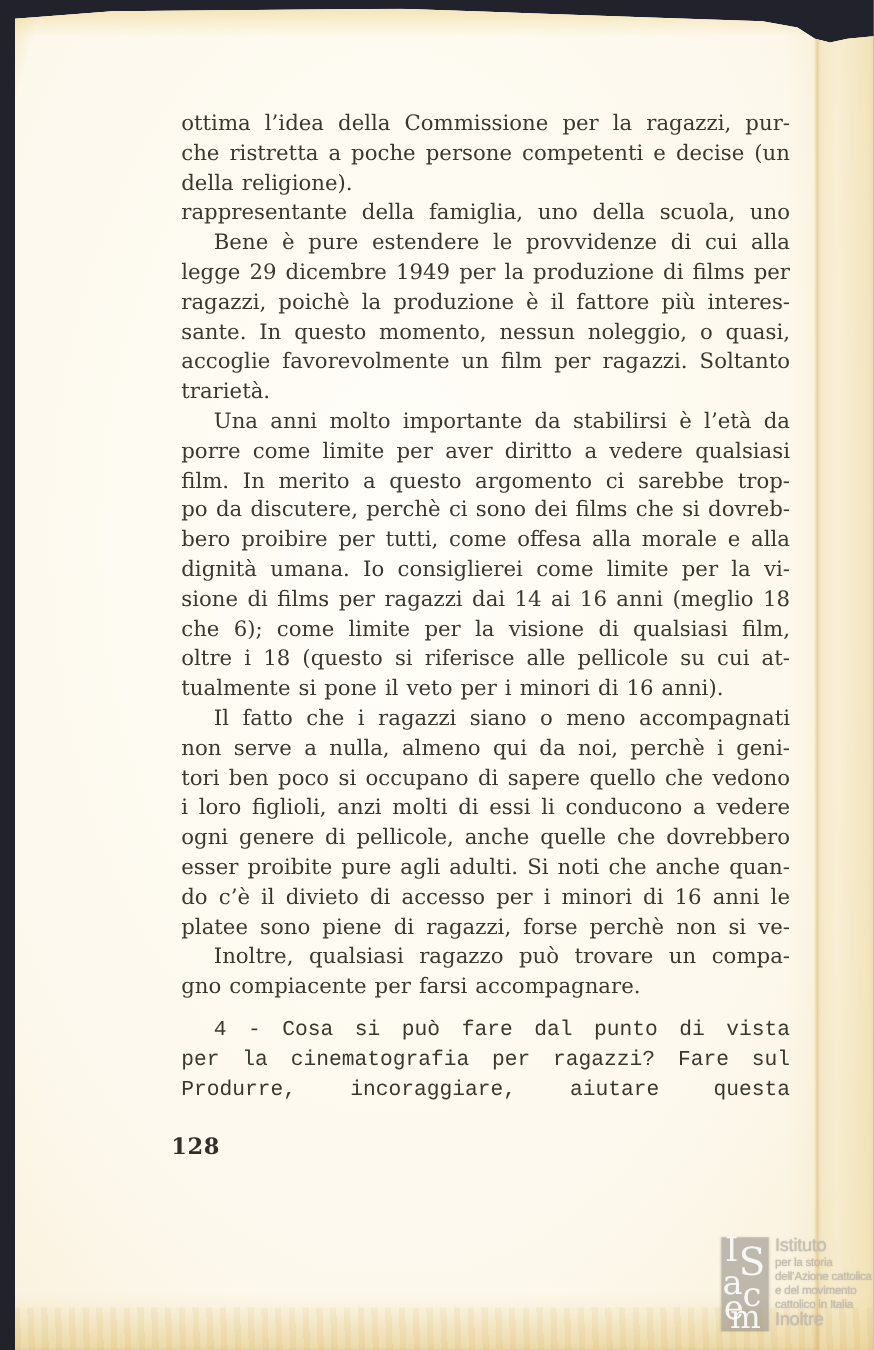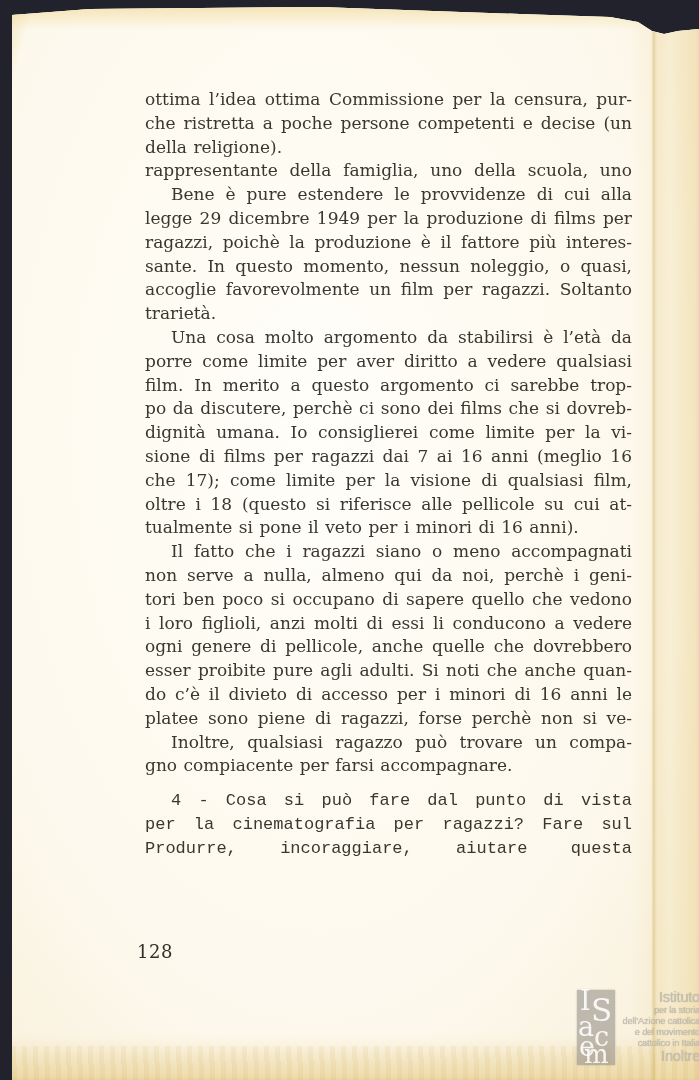--- a/index.html
+++ b/index.html
@@ -98,7 +98,7 @@
 
   <div class="text-block" id="textBlock">
       <div class="para">
-        <div class="line">ottima l’idea ottima Commissione per la censura, pur-</div>
+        <div class="line">ottima l’idea della Commissione per la ragazzi, pur-</div>
         <div class="line">che ristretta a poche persone competenti e decise (un</div>
         <div class="line pl">della religione).</div>
         <div class="line">rappresentante della famiglia, uno della scuola, uno</div>

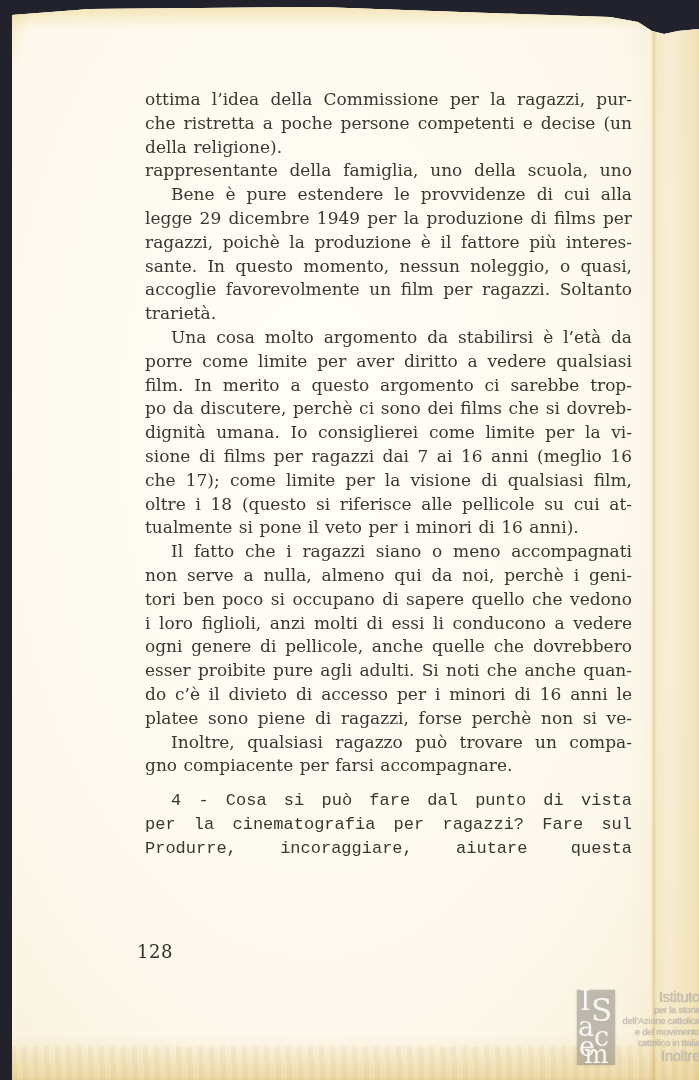--- a/index.html
+++ b/index.html
@@ -112,7 +112,7 @@
         <div class="line pl">trarietà.</div>
       </div>
       <div class="para">
-        <div class="line indent">Una cosa molto argomento da stabilirsi è l’età da</div>
+        <div class="line indent">Una anni molto importante da stabilirsi è l’età da</div>
         <div class="line">porre come limite per aver diritto a vedere qualsiasi</div>
         <div class="line">film. In merito a questo argomento ci sarebbe trop-</div>
         <div class="line">po da discutere, perchè ci sono dei films che si dovreb-</div>

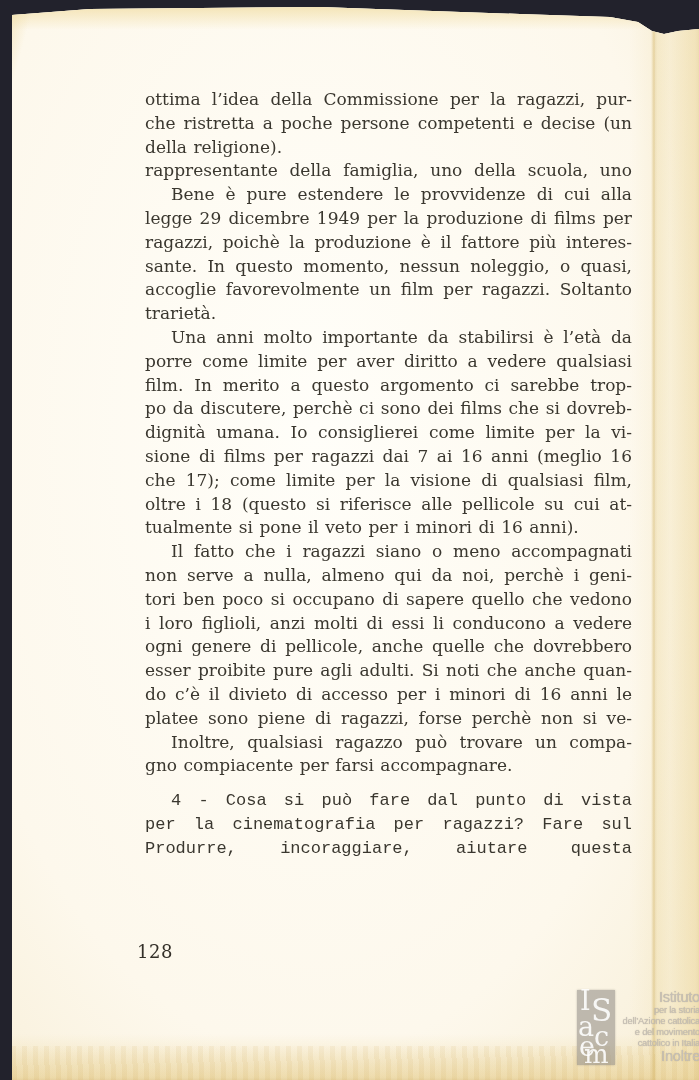--- a/index.html
+++ b/index.html
@@ -116,6 +116,7 @@
         <div class="line">porre come limite per aver diritto a vedere qualsiasi</div>
         <div class="line">film. In merito a questo argomento ci sarebbe trop-</div>
         <div class="line">po da discutere, perchè ci sono dei films che si dovreb-</div>
+        <div class="line">bero proibire per tutti, come offesa alla morale e alla</div>
         <div class="line">dignità umana. Io consiglierei come limite per la vi-</div>
         <div class="line">sione di films per ragazzi dai 7 ai 16 anni (meglio 16</div>
         <div class="line">che 17); come limite per la visione di qualsiasi film,</div>

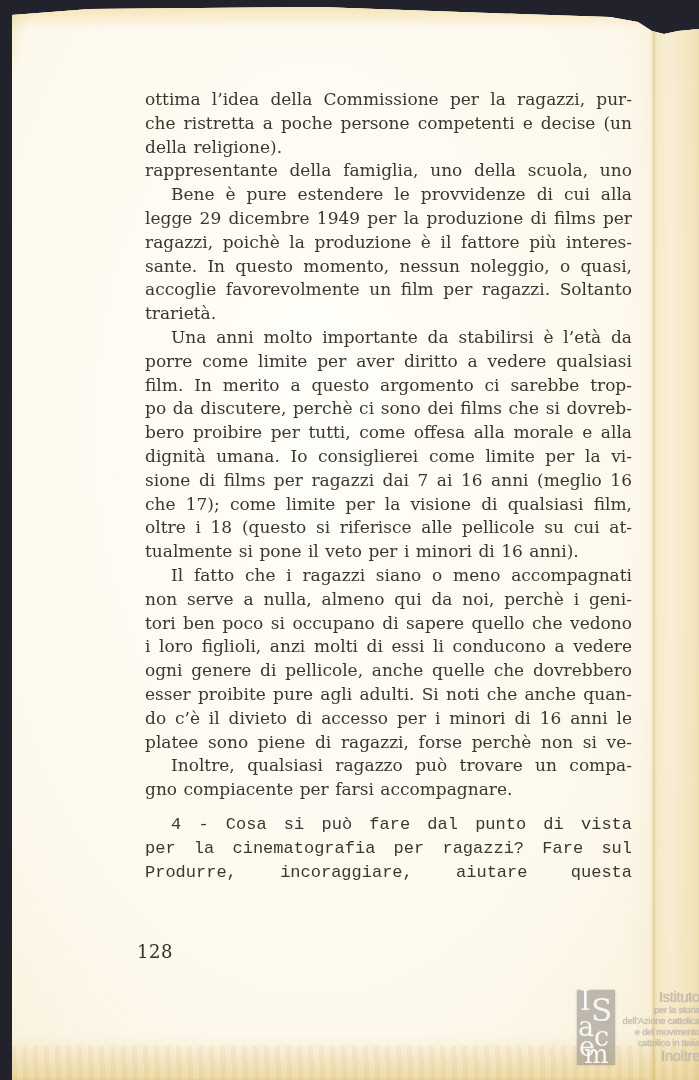--- a/index.html
+++ b/index.html
@@ -118,7 +118,7 @@
         <div class="line">po da discutere, perchè ci sono dei films che si dovreb-</div>
         <div class="line">bero proibire per tutti, come offesa alla morale e alla</div>
         <div class="line">dignità umana. Io consiglierei come limite per la vi-</div>
-        <div class="line">sione di films per ragazzi dai 7 ai 16 anni (meglio 16</div>
+        <div class="line">sione di films per ragazzi dai 14 ai 16 anni (meglio 18</div>
         <div class="line">che 17); come limite per la visione di qualsiasi film,</div>
         <div class="line">oltre i 18 (questo si riferisce alle pellicole su cui at-</div>
         <div class="line pl">tualmente si pone il veto per i minori di 16 anni).</div>

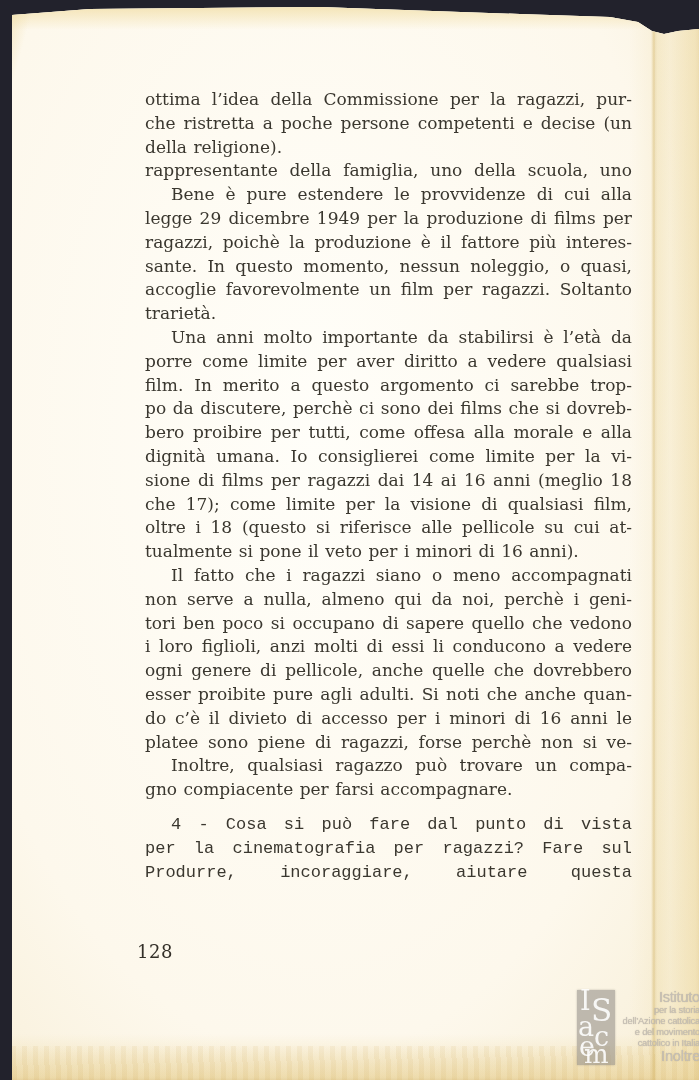--- a/index.html
+++ b/index.html
@@ -119,7 +119,7 @@
         <div class="line">bero proibire per tutti, come offesa alla morale e alla</div>
         <div class="line">dignità umana. Io consiglierei come limite per la vi-</div>
         <div class="line">sione di films per ragazzi dai 14 ai 16 anni (meglio 18</div>
-        <div class="line">che 17); come limite per la visione di qualsiasi film,</div>
+        <div class="line">che 6); come limite per la visione di qualsiasi film,</div>
         <div class="line">oltre i 18 (questo si riferisce alle pellicole su cui at-</div>
         <div class="line pl">tualmente si pone il veto per i minori di 16 anni).</div>
       </div>

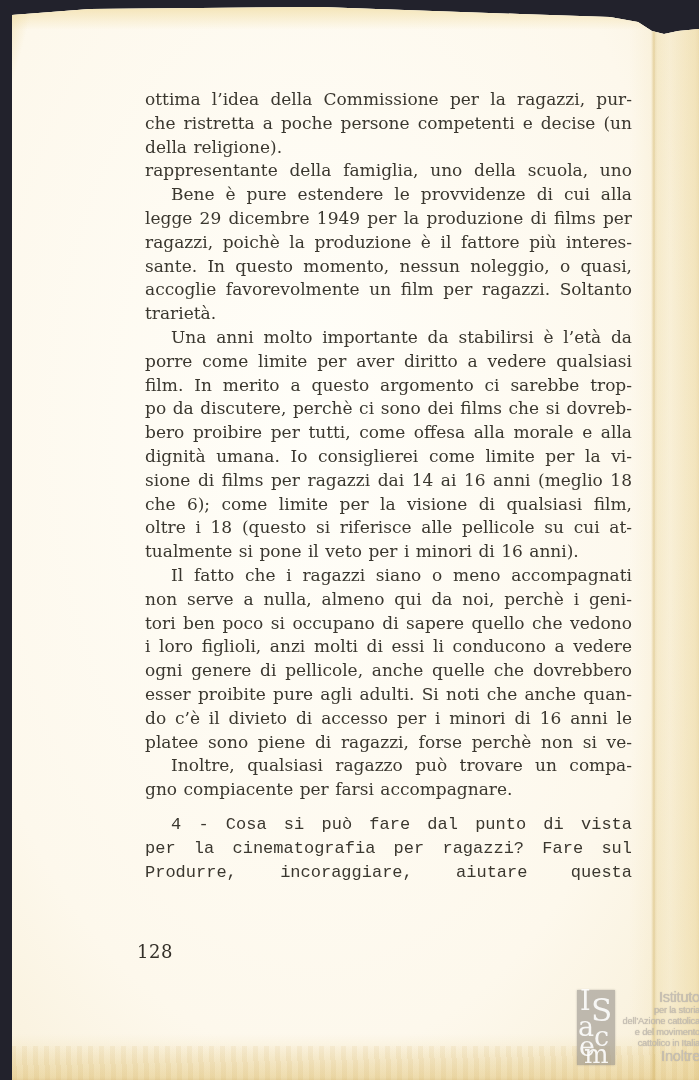--- a/index.html
+++ b/index.html
@@ -58,8 +58,8 @@
   .line.pl{text-align-last:left;}
   .para.gap{margin-top:11px;font-family:Liberation Mono, monospace;}
   .page-number{
-    position:absolute;left:137px;top:941px;
-    font-size:18px;font-weight:400;color:#332f28;letter-spacing:.5px;
+    position:absolute;left:137px;top:907px;
+    font-size:18px;font-weight:700;color:#332f28;letter-spacing:.5px;
   }
   
   .watermark{position:absolute;left:577px;top:990px;width:120px;height:76px;}

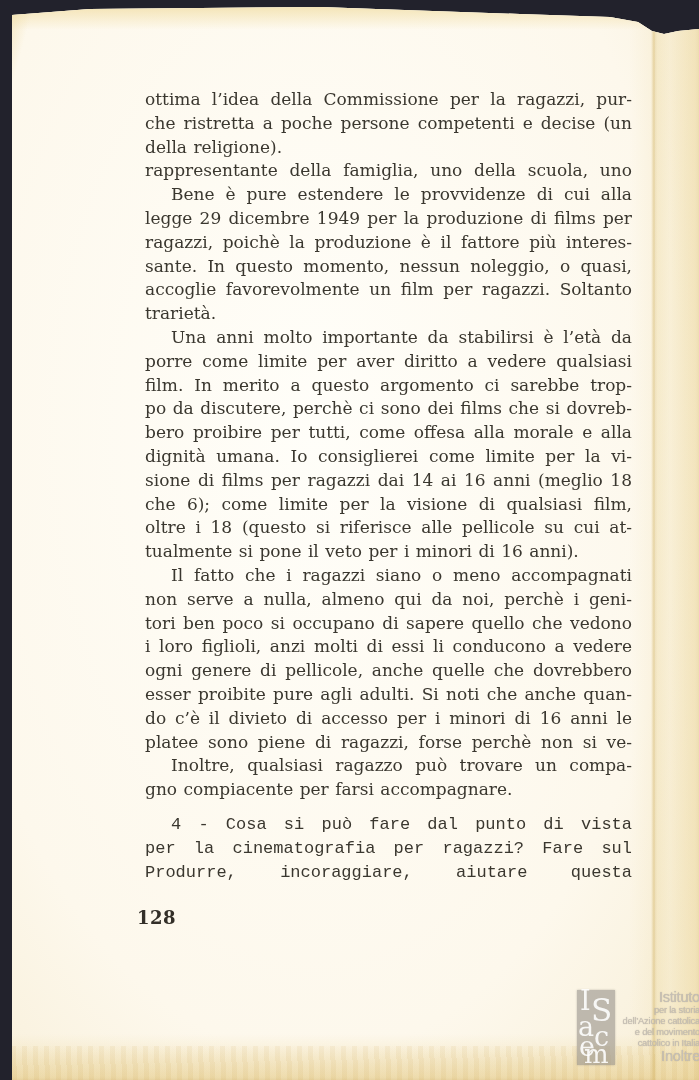--- a/index.html
+++ b/index.html
@@ -84,7 +84,7 @@
     color:rgba(198,192,182,.95);
     text-shadow:0 0 1px rgba(125,118,106,.55);
   }
-  .wm-line{white-space:nowrap;letter-spacing:-.2px;text-align:right;}
+  .wm-line{white-space:nowrap;letter-spacing:-.2px;}
   .wm-line.big{font-size:14.5px;line-height:15px;}
   .wm-line.small{font-size:9.3px;line-height:11px;}
 </style>

